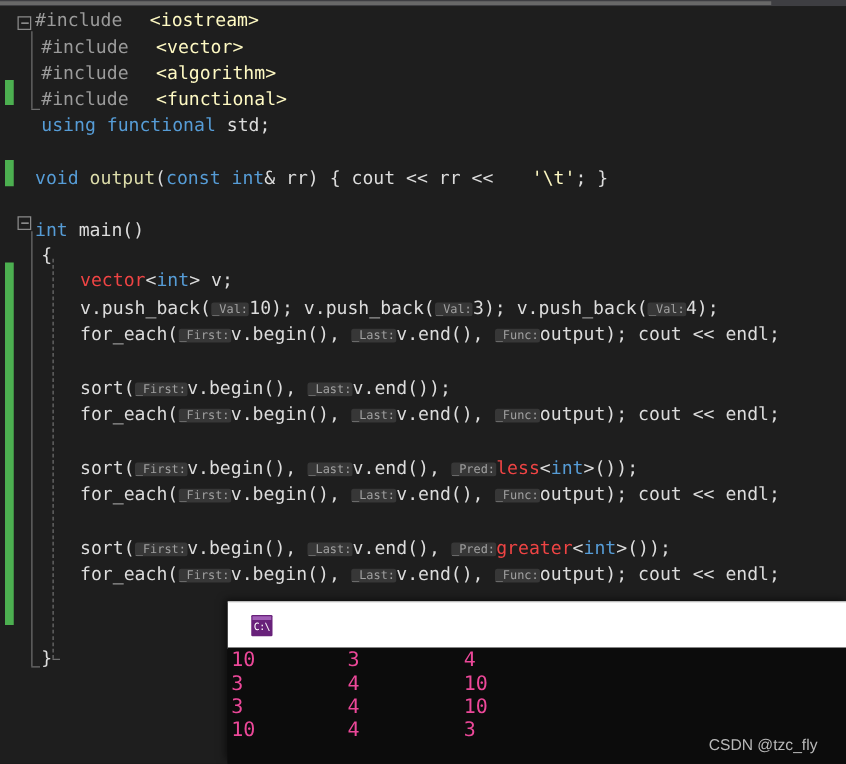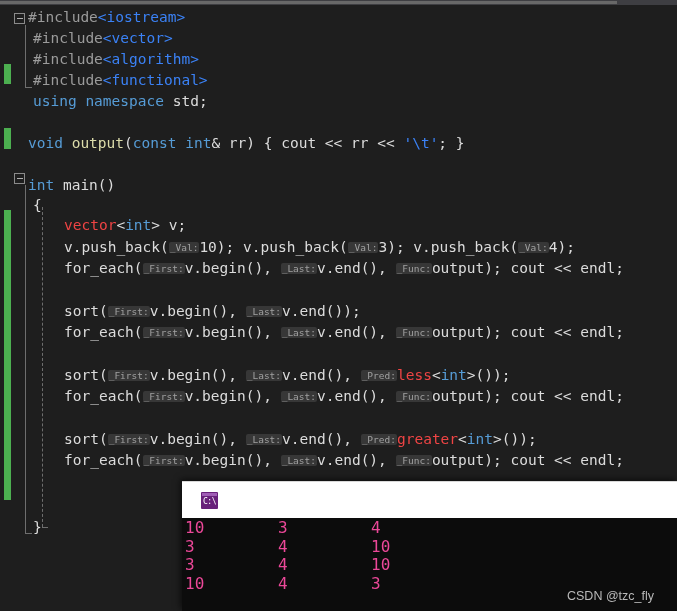--- a/index.html
+++ b/index.html
@@ -92,7 +92,7 @@
   .kw      { color: #569cd6; }   
   .kwm     { color: #c586c0; }   
   .pre     { color: #9b9b9b; }   
-  .str     { color: #3b82f6; }   
+  .str     { color: #fef9c3; margin-left: 22px; }   
   .type    { color: #ef4444; }   
   .fn      { color: #dcdcaa; }   
   .num     { color: #b5cea8; }   

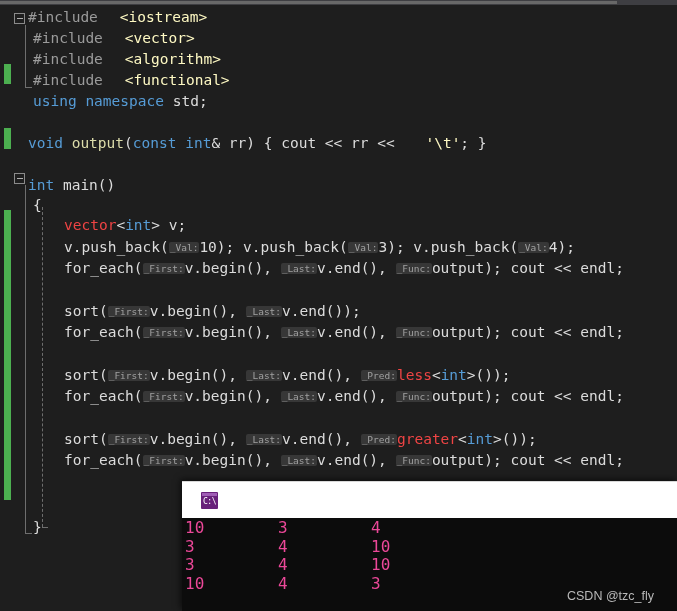--- a/index.html
+++ b/index.html
@@ -225,7 +225,7 @@
 
   <div class="line" style="top:65px; left:33px;"><span class="pre">#include</span><span class="str">&lt;functional&gt;</span></div>
 
-  <div class="line" style="top:86px; left:33px;"><span class="kw">using namespace</span><span class="plain"> </span><span class="plain">std;</span></div>
+  <div class="line" style="top:86px; left:33px;"><span class="kw">using functional</span><span class="plain"> </span><span class="plain">std;</span></div>
 
   <div class="line" style="top:170px; left:28px;"><span class="kw">int</span><span class="plain"> main()</span></div>
 

